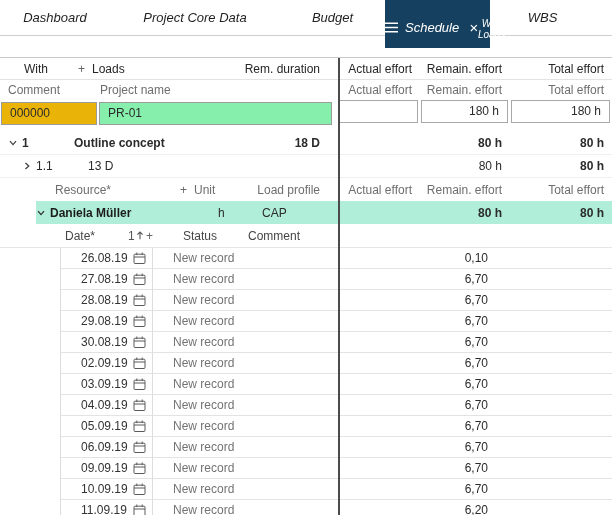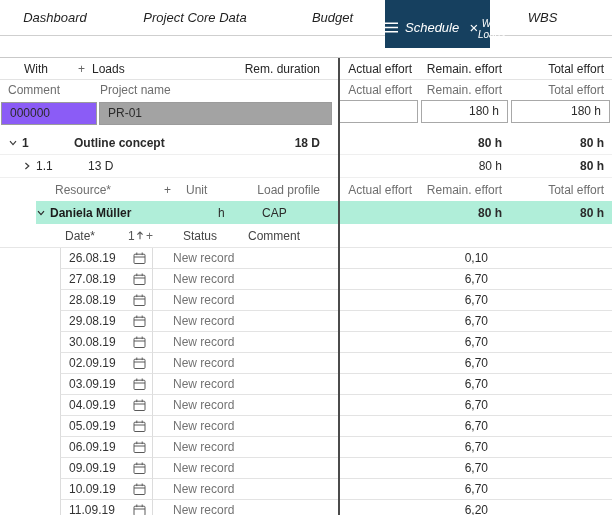--- a/index.html
+++ b/index.html
@@ -47,7 +47,7 @@
   .h-pname{flex:1;}
   
   .prow{height:26px;}
-  .cell{box-sizing:border-box;height:23px;line-height:21px;border:1px solid #9b9b9b;background:#8b5cf6;}
+  .cell{box-sizing:border-box;height:23px;line-height:21px;border:1px solid #9b9b9b;background:#eab308;}
   .cell-id{width:96px;padding-left:8px;margin-left:1px;}
   .cell-name{margin-left:2px;width:233px;height:23px;box-sizing:border-box;border:1px solid #9b9b9b;
     padding:0 0 0 8px;font:inherit;color:inherit;background:#a3a3a3;}

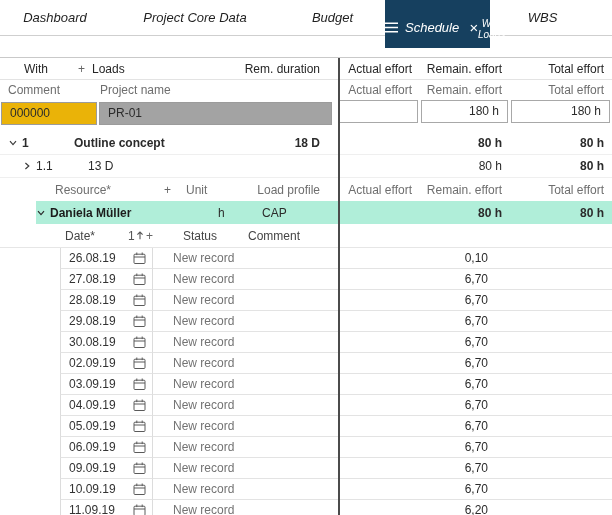--- a/index.html
+++ b/index.html
@@ -50,7 +50,7 @@
   .cell{box-sizing:border-box;height:23px;line-height:21px;border:1px solid #9b9b9b;background:#eab308;}
   .cell-id{width:96px;padding-left:8px;margin-left:1px;}
   .cell-name{margin-left:2px;width:233px;height:23px;box-sizing:border-box;border:1px solid #9b9b9b;
-    padding:0 0 0 8px;font:inherit;color:inherit;background:#a3a3a3;}
+    padding:0 0 0 8px;font:inherit;color:inherit;background:#86efac;}
   .prow .right .cellr{box-sizing:border-box;height:23px;line-height:21px;border:1px solid #a8a8a8;
     text-align:right;padding-right:8px;margin:0 2px 9px 1px;}
   .spacer{height:6px;}

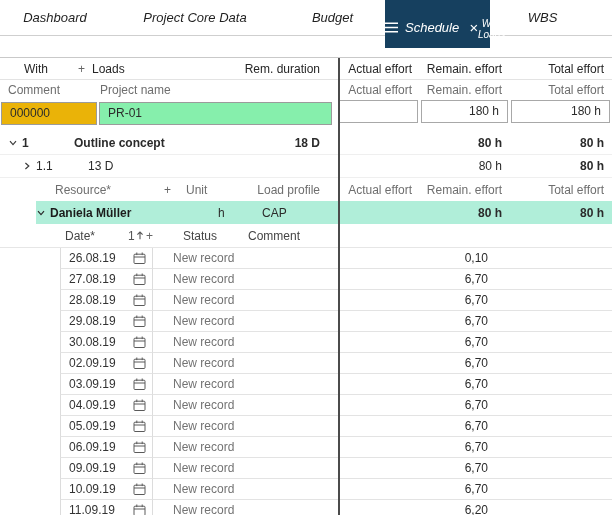--- a/index.html
+++ b/index.html
@@ -66,7 +66,7 @@
   .chev{width:14px;display:flex;align-items:center;cursor:pointer;}
   
   .rhdr{height:23px;color:#6e6e6e;}
-  .rhdr .left{padding-left:55px;gap:8px;}
+  .rhdr .left{padding-left:55px;}
   .h-resource{flex:1;}
   .h-unit{width:40px;}
   .h-load{width:86px;text-align:right;padding-right:18px;}

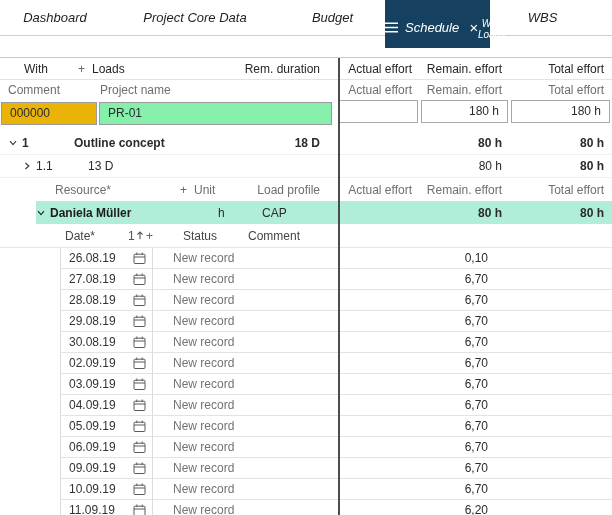--- a/index.html
+++ b/index.html
@@ -90,7 +90,7 @@
   .drow .pad{width:60px;}
   .drow .datecell{width:93px;box-sizing:border-box;border-left:1px solid #dcdcdc;border-right:1px solid #dcdcdc;
     border-bottom:1px solid #e3e3e3;display:flex;align-items:center;justify-content:space-between;
-    padding:0 6px 0 8px;color:#333;}
+    padding:0 6px 0 20px;color:#333;}
   .drow .rest{width:185px;box-sizing:border-box;border-bottom:1px solid #e3e3e3;display:flex;align-items:center;padding-left:20px;color:#737373;}
   .drow .right{border-bottom:1px solid #e3e3e3;height:100%;}
   .drow .load{padding-right:22px;}

